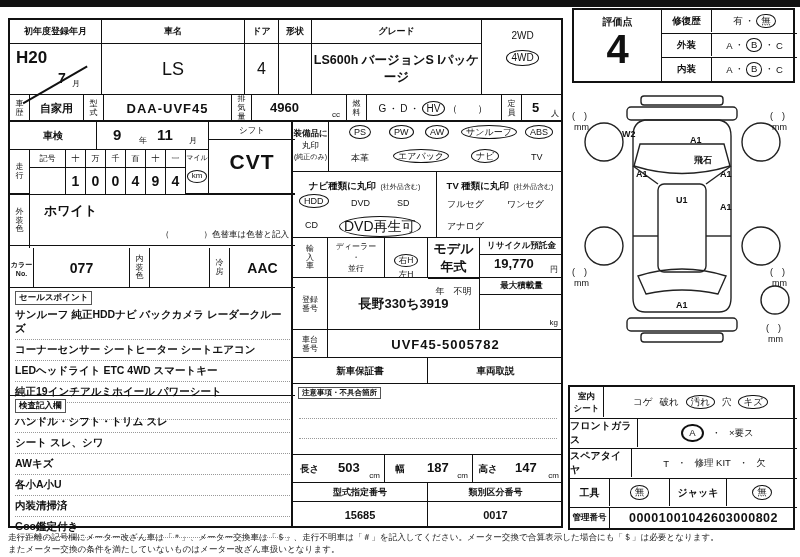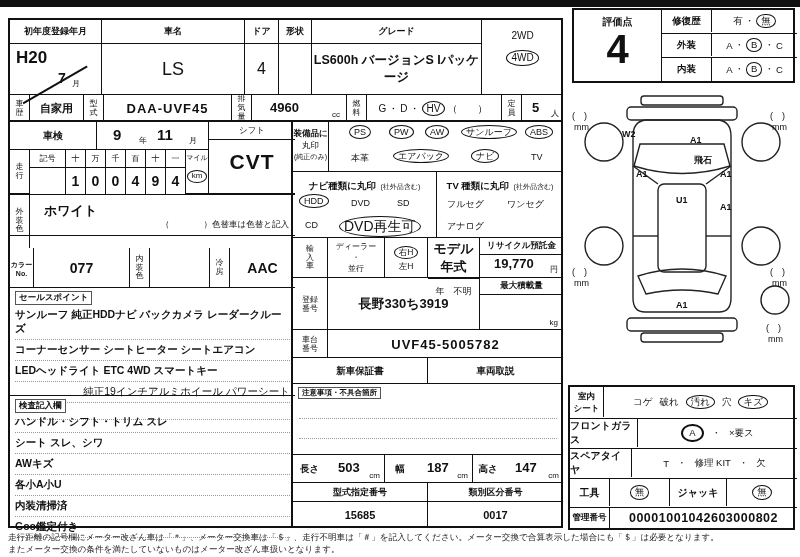--- a/index.html
+++ b/index.html
@@ -189,7 +189,7 @@
     </div>
     <div class="c bb" style="left:0;top:72px;width:285px;height:0;"></div>
 
-    <div class="c bb" style="left:0;top:72px;width:285px;height:42px;">
+    <div class="c bb" style="left:0;top:72px;width:285px;height:52px;">
       <div class="c br ctr" style="left:0;top:0;width:20px;height:54px;">
           <span class="sm stack">外装色</span>
         </div>

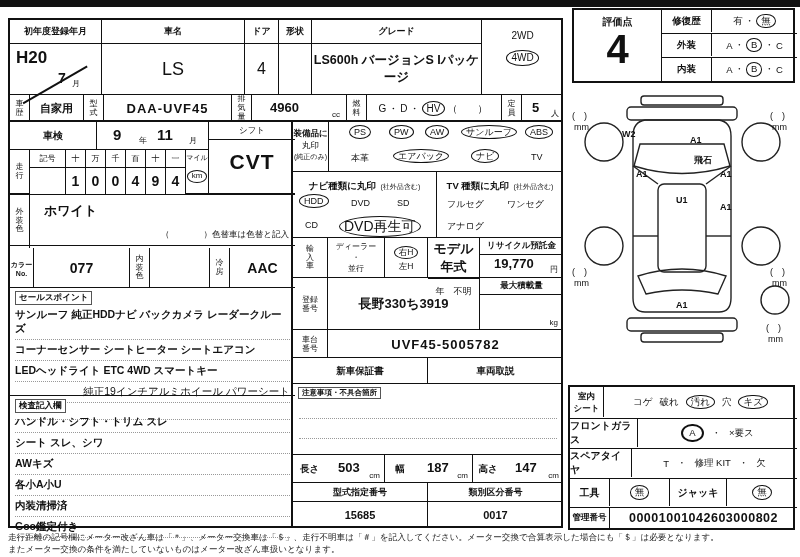--- a/index.html
+++ b/index.html
@@ -296,7 +296,7 @@
         <div>並行</div>
       </div>
       <div class="c br" style="left:92px;top:0;width:43px;height:40px;text-align:center;font-size:8.5px;">
-        <div style="margin-top:8px;"><span class="circ-sm">右H</span></div>
+        <div style="margin-top:16px;"><span class="circ-sm">右H</span></div>
         <div style="margin-top:2px;">左H</div>
       </div>
       <div class="c br" style="left:135px;top:0;width:52px;height:40px;">

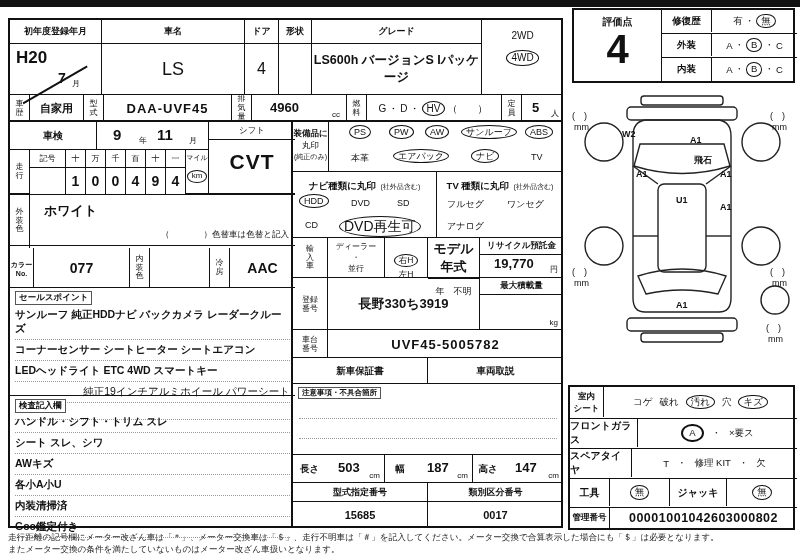--- a/index.html
+++ b/index.html
@@ -224,7 +224,7 @@
         <div class="dotline" style="font-size:10.5px;font-weight:bold;padding:2px 0 3px;">サンルーフ 純正HDDナビ バックカメラ レーダークルーズ</div>
         <div class="dotline" style="font-size:10.5px;font-weight:bold;padding:3px 0 3px;">コーナーセンサー シートヒーター シートエアコン</div>
         <div class="dotline" style="font-size:10.5px;font-weight:bold;padding:3px 0 3px;">LEDヘッドライト ETC 4WD スマートキー</div>
-        <div class="dotline" style="font-size:10.5px;font-weight:normal;padding:3px 0 3px;text-align:right;">純正19インチアルミホイール パワーシート</div>
+        <div class="dotline" style="font-size:10.5px;font-weight:bold;padding:3px 0 3px;">純正19インチアルミホイール パワーシート</div>
         <div class="dotline" style="font-size:10.5px;font-weight:bold;height:16px;"></div>
       </div>
     </div>

